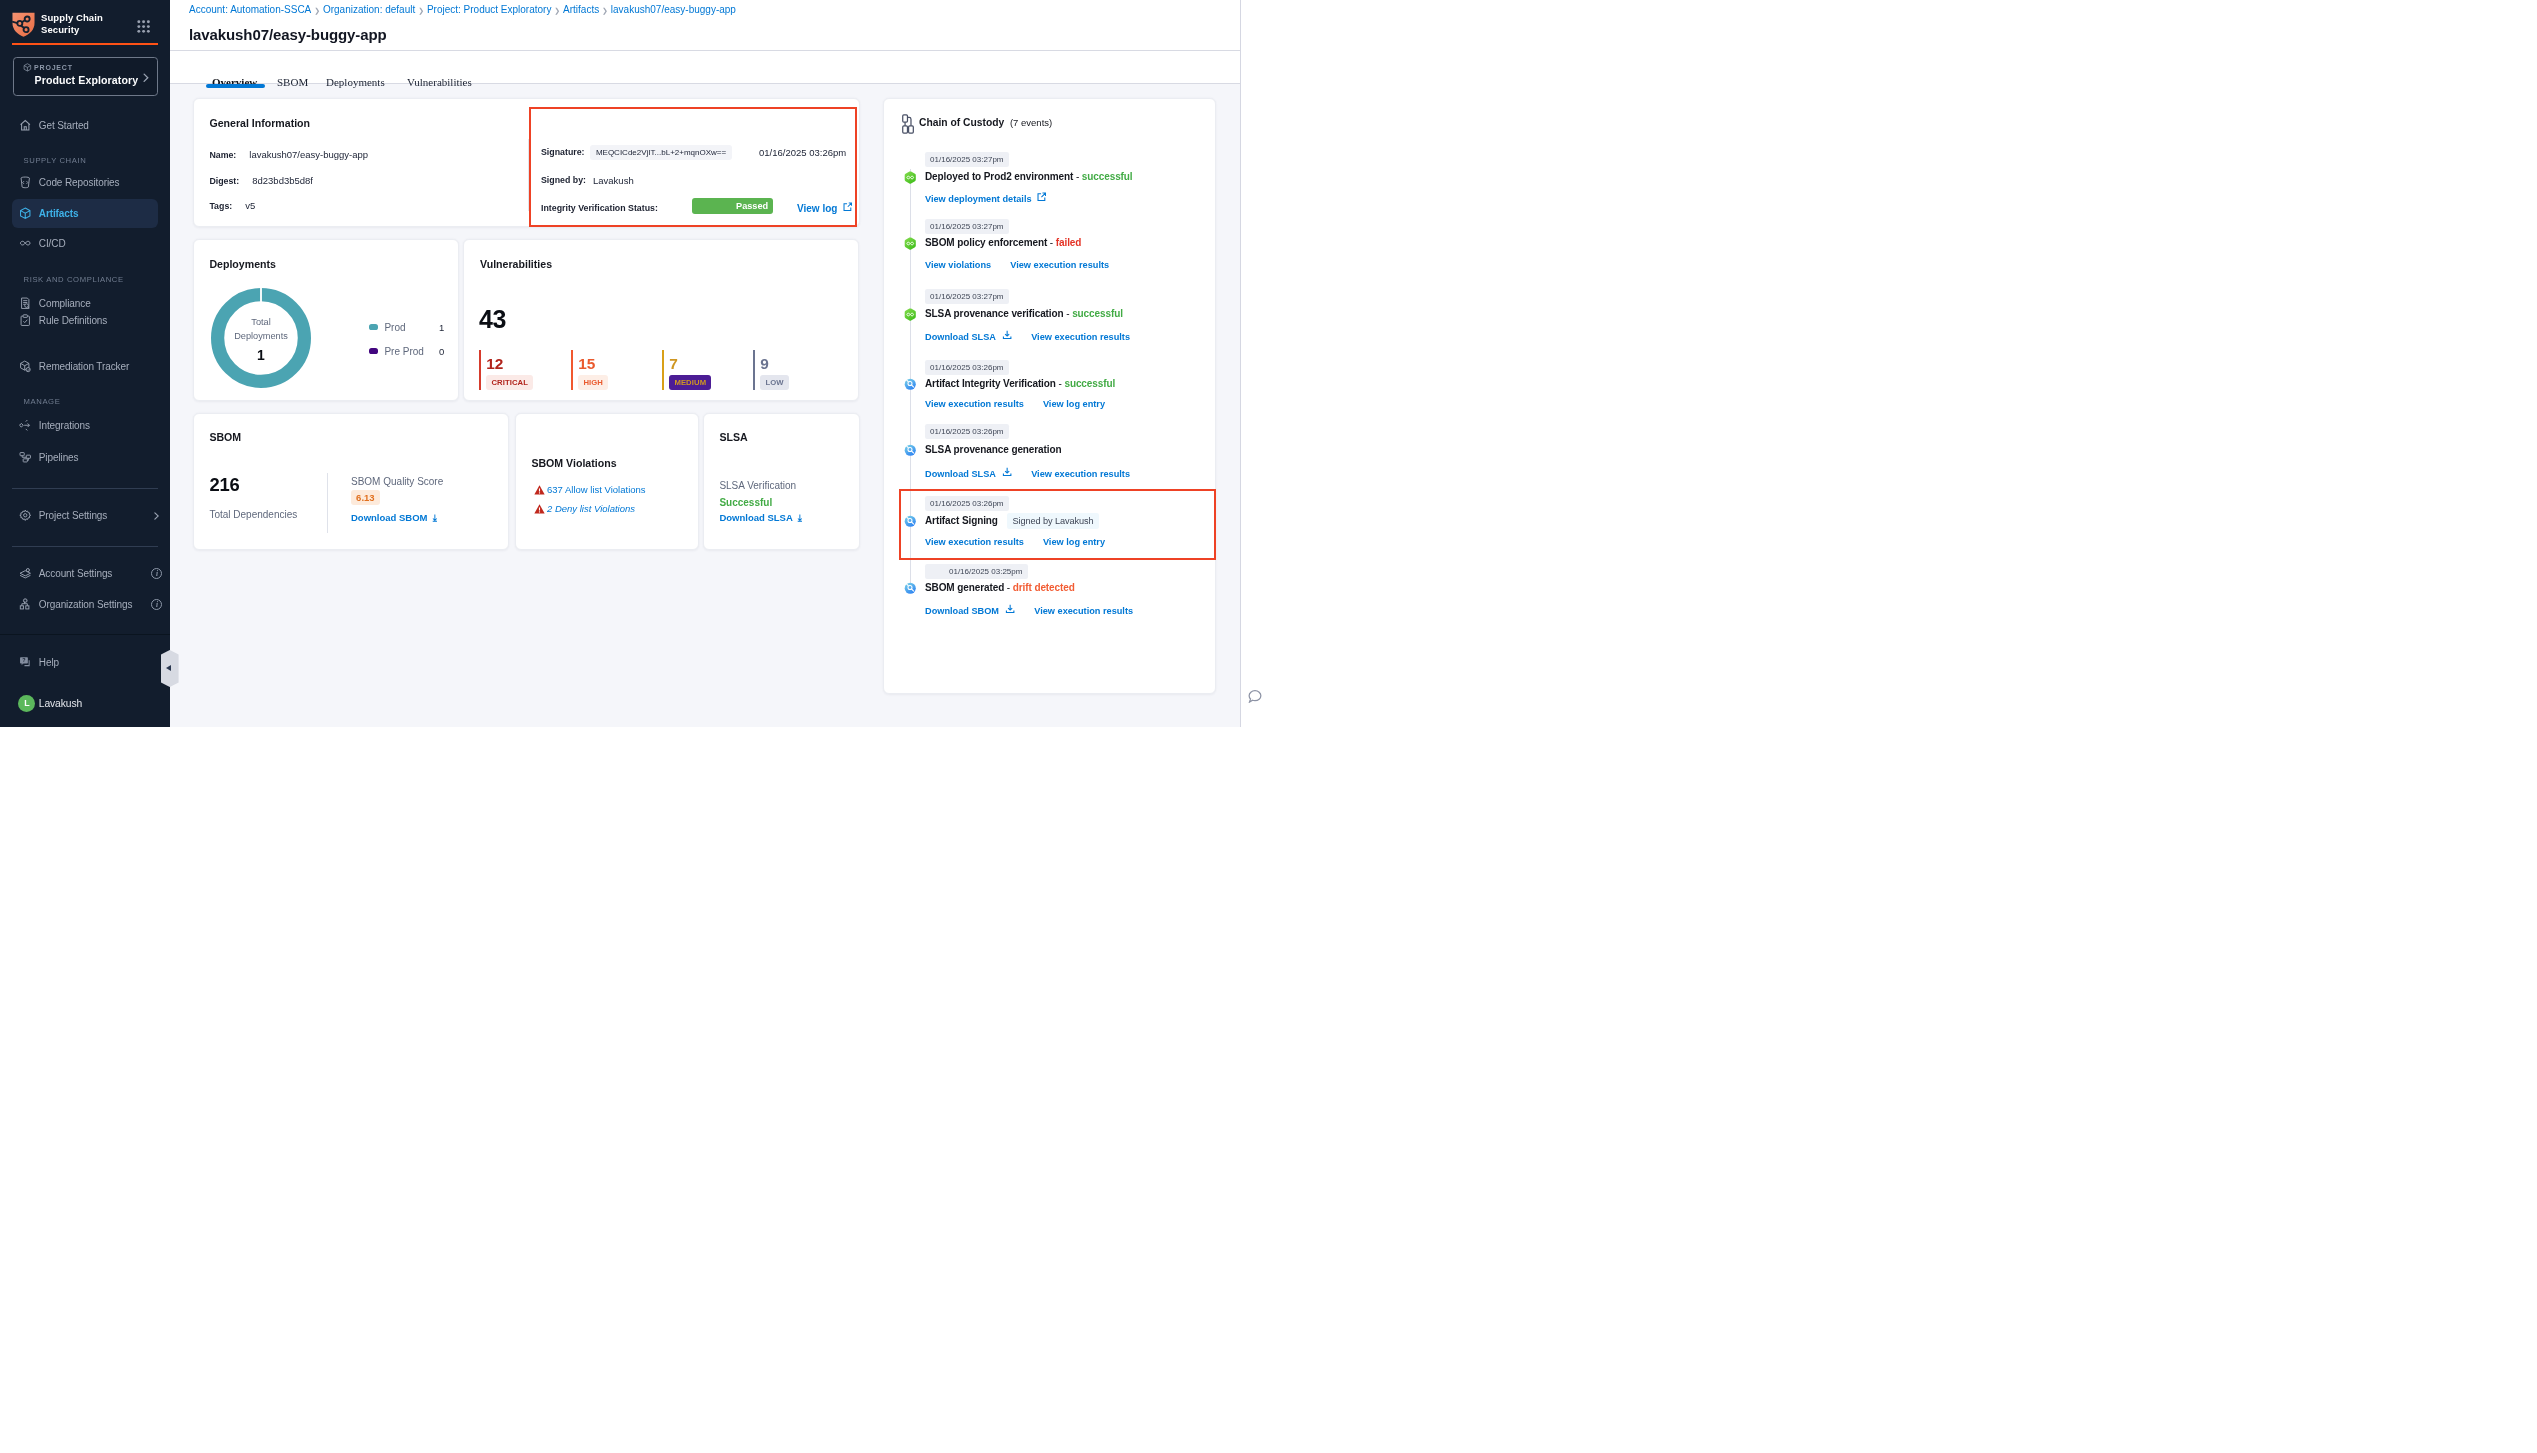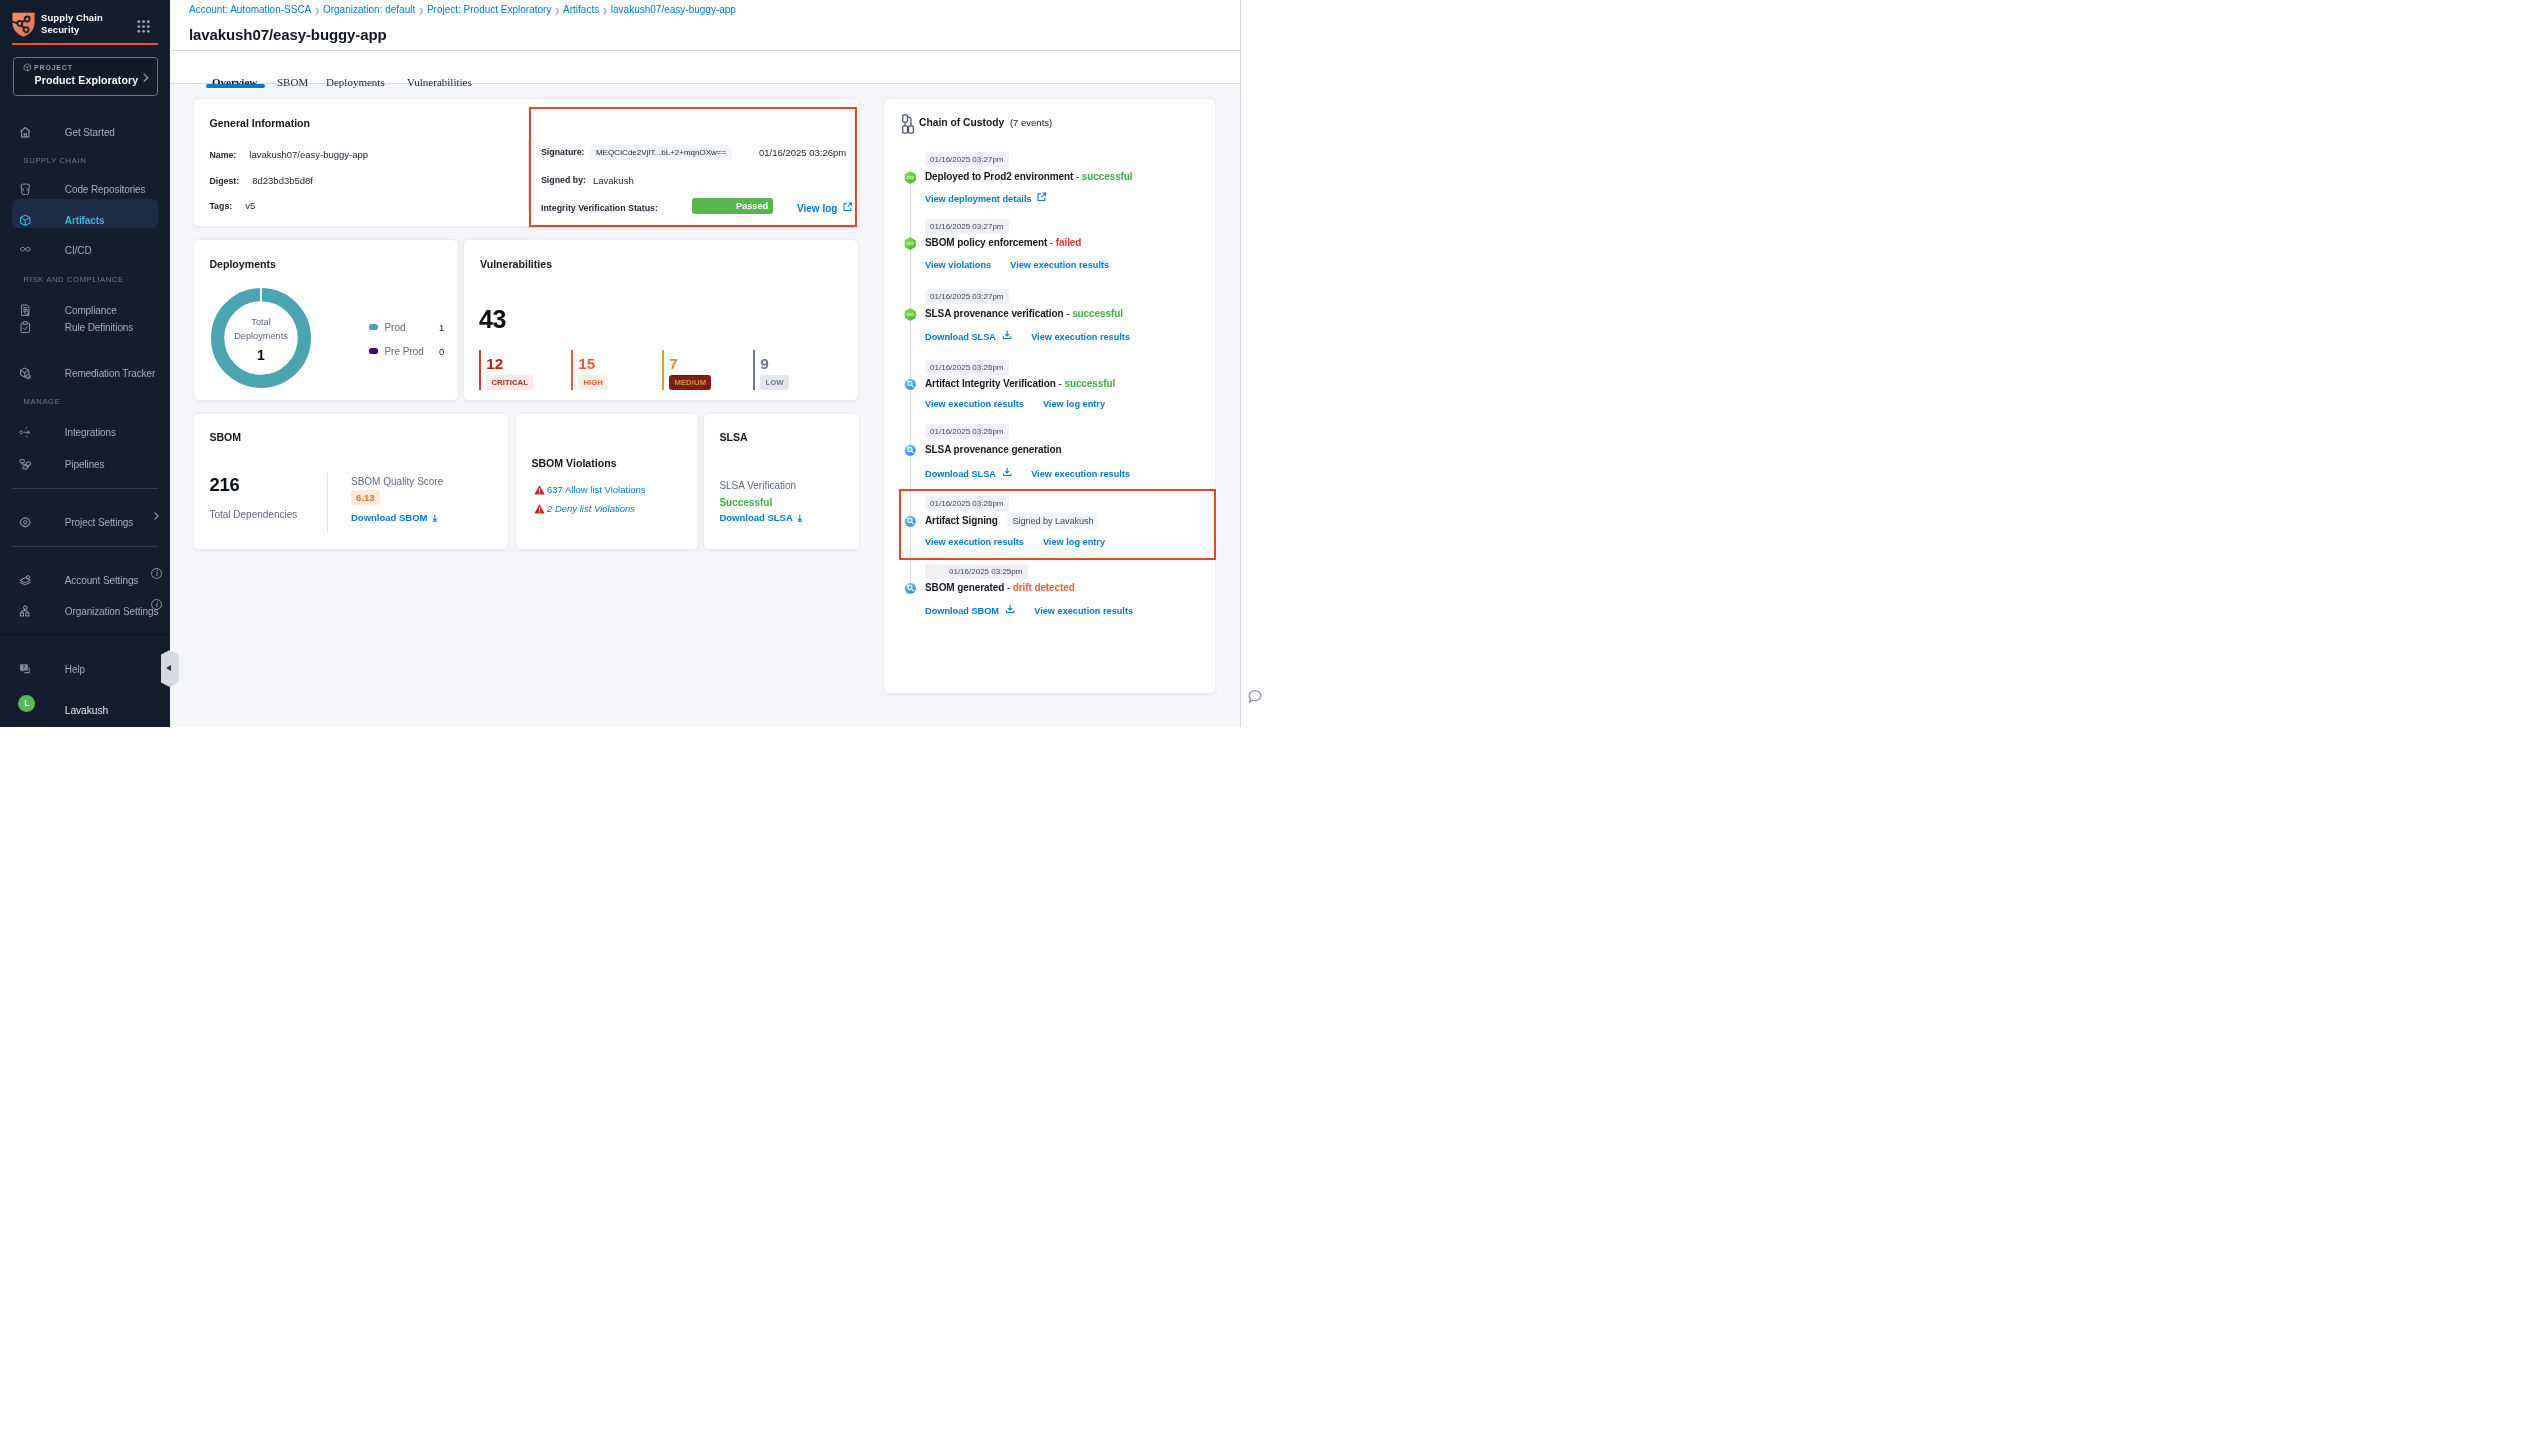--- a/index.html
+++ b/index.html
@@ -14,7 +14,7 @@
 #projbox .plabel { position:absolute; left:20.6px; top:5.9px; color:#8d98a9; font-size:7px; font-weight:bold; letter-spacing:0.8px; }
 #projbox .pname { position:absolute; left:21px; top:16px; color:#fbfcfd; font-size:10.6px; font-weight:bold; letter-spacing:0.1px; }
 
-.navitem { position:absolute; left:0; width:180px; height:25px; display:flex; align-items:flex-end; color:#a6aebc; font-size:10px; letter-spacing:-0.1px;gap:26px; }
+.navitem { position:absolute; left:0; width:180px; height:25px; display:flex; align-items:center; color:#a6aebc; font-size:10px; letter-spacing:-0.1px; }
 .navitem .nicon { width:12.5px; height:12.5px; margin-left:19px; margin-right:7.3px; flex:none; }
 .navhdr { position:absolute; left:23.5px; color:#717d90; font-size:7.7px; letter-spacing:0.6px; }
 #nav-active { position:absolute; left:11.7px; top:199px; width:146px; height:29px; background:#1d2c45; border-radius:5.9px; }

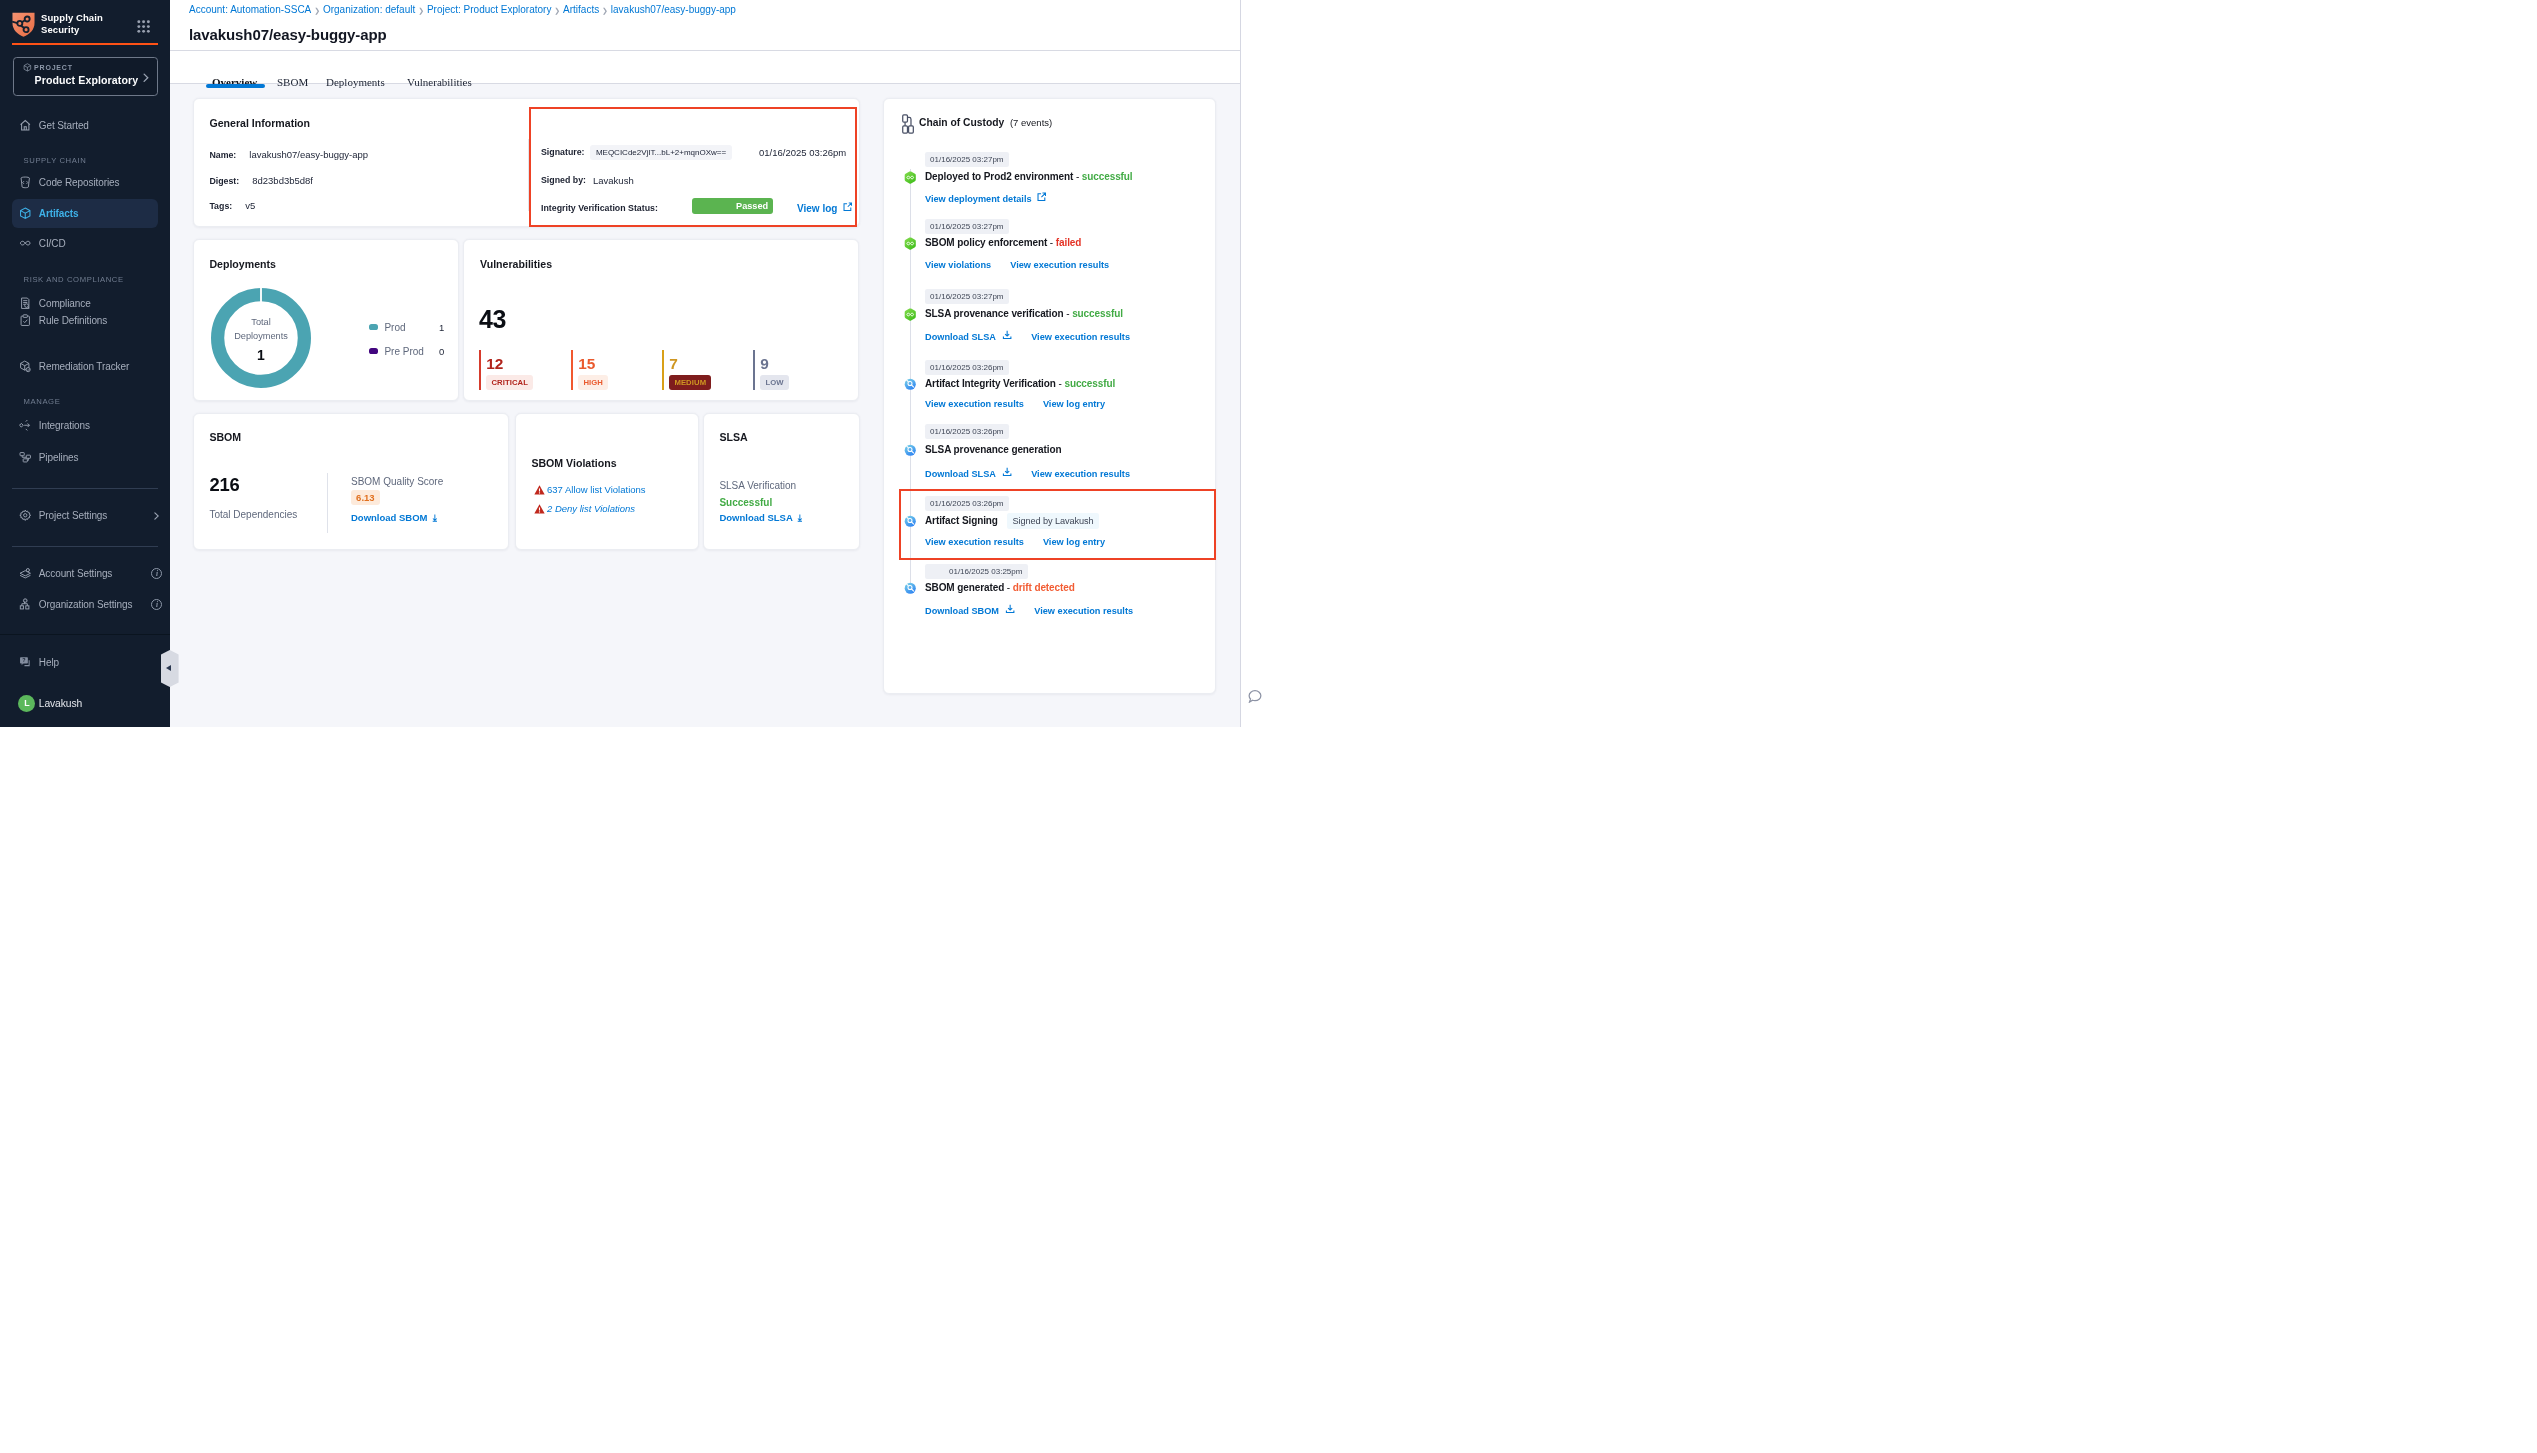--- a/index.html
+++ b/index.html
@@ -146,7 +146,7 @@
 <div class="sev" style="left:662px;">
   <div class="sevbar" style="background:#d9a018;"></div>
   <div class="sevnum" style="color:#cf9722;">7</div>
-  <div class="sevbadge" style="color:#cf9722; background:#7f1d1d;">MEDIUM</div>
+  <div class="sevbadge" style="color:#cf9722; background:#4c1d95;">MEDIUM</div>
 </div>
 <div class="sev" style="left:753px;">
   <div class="sevbar" style="background:#6b7490;"></div>

